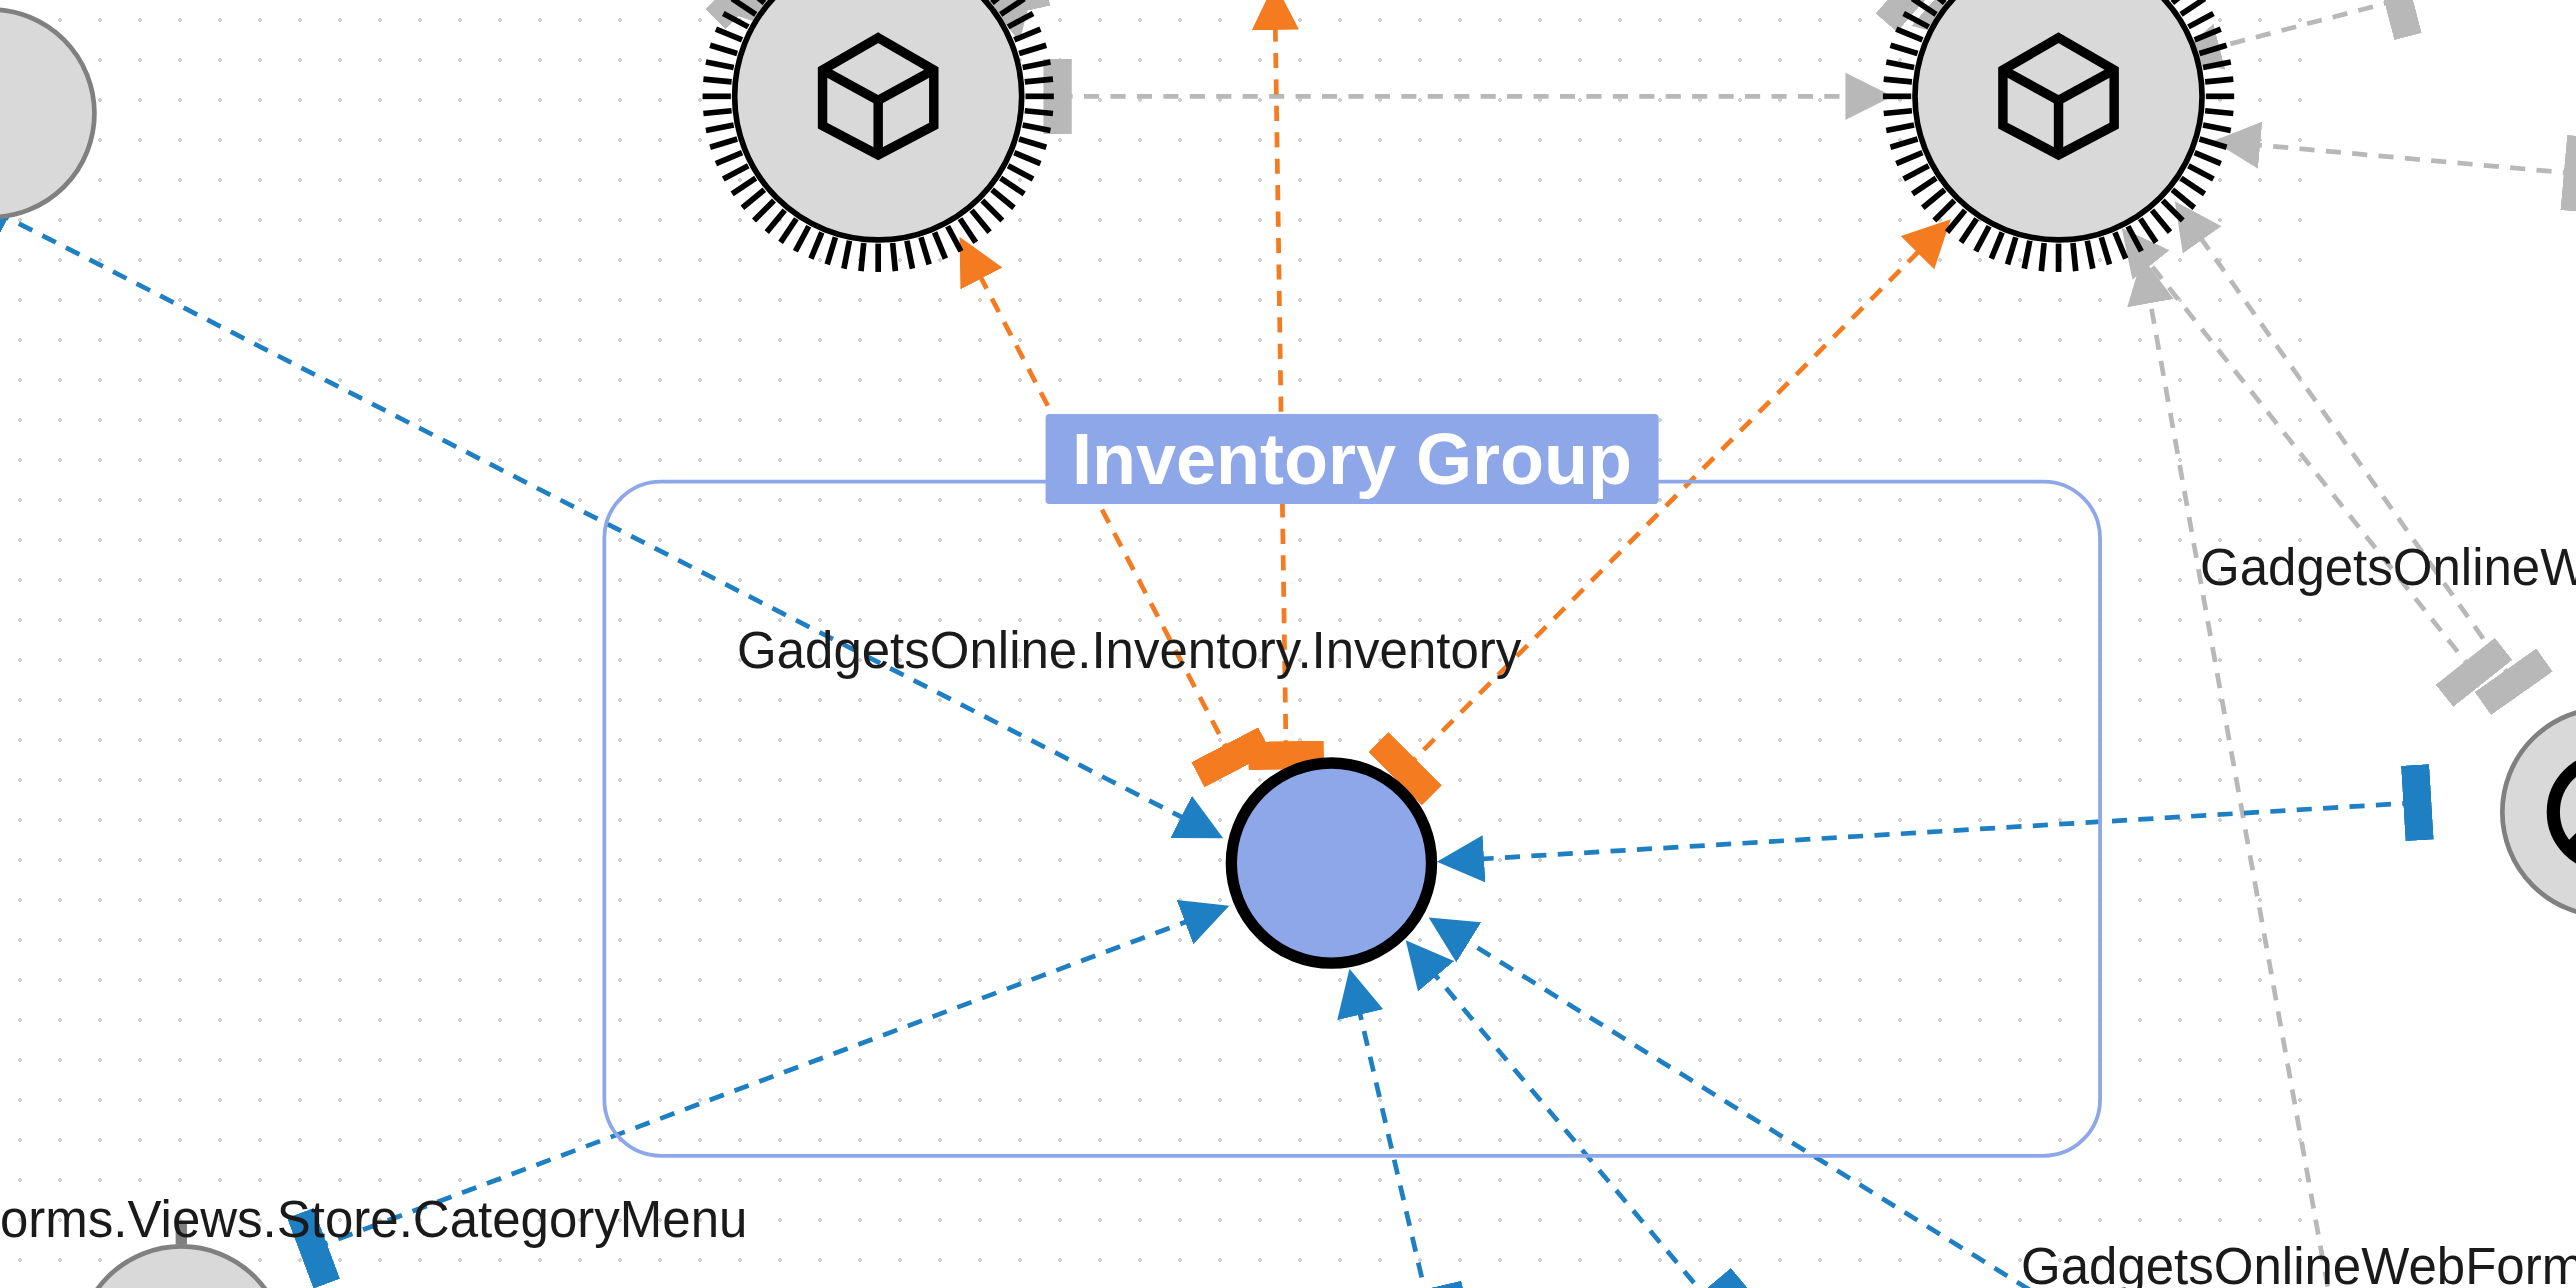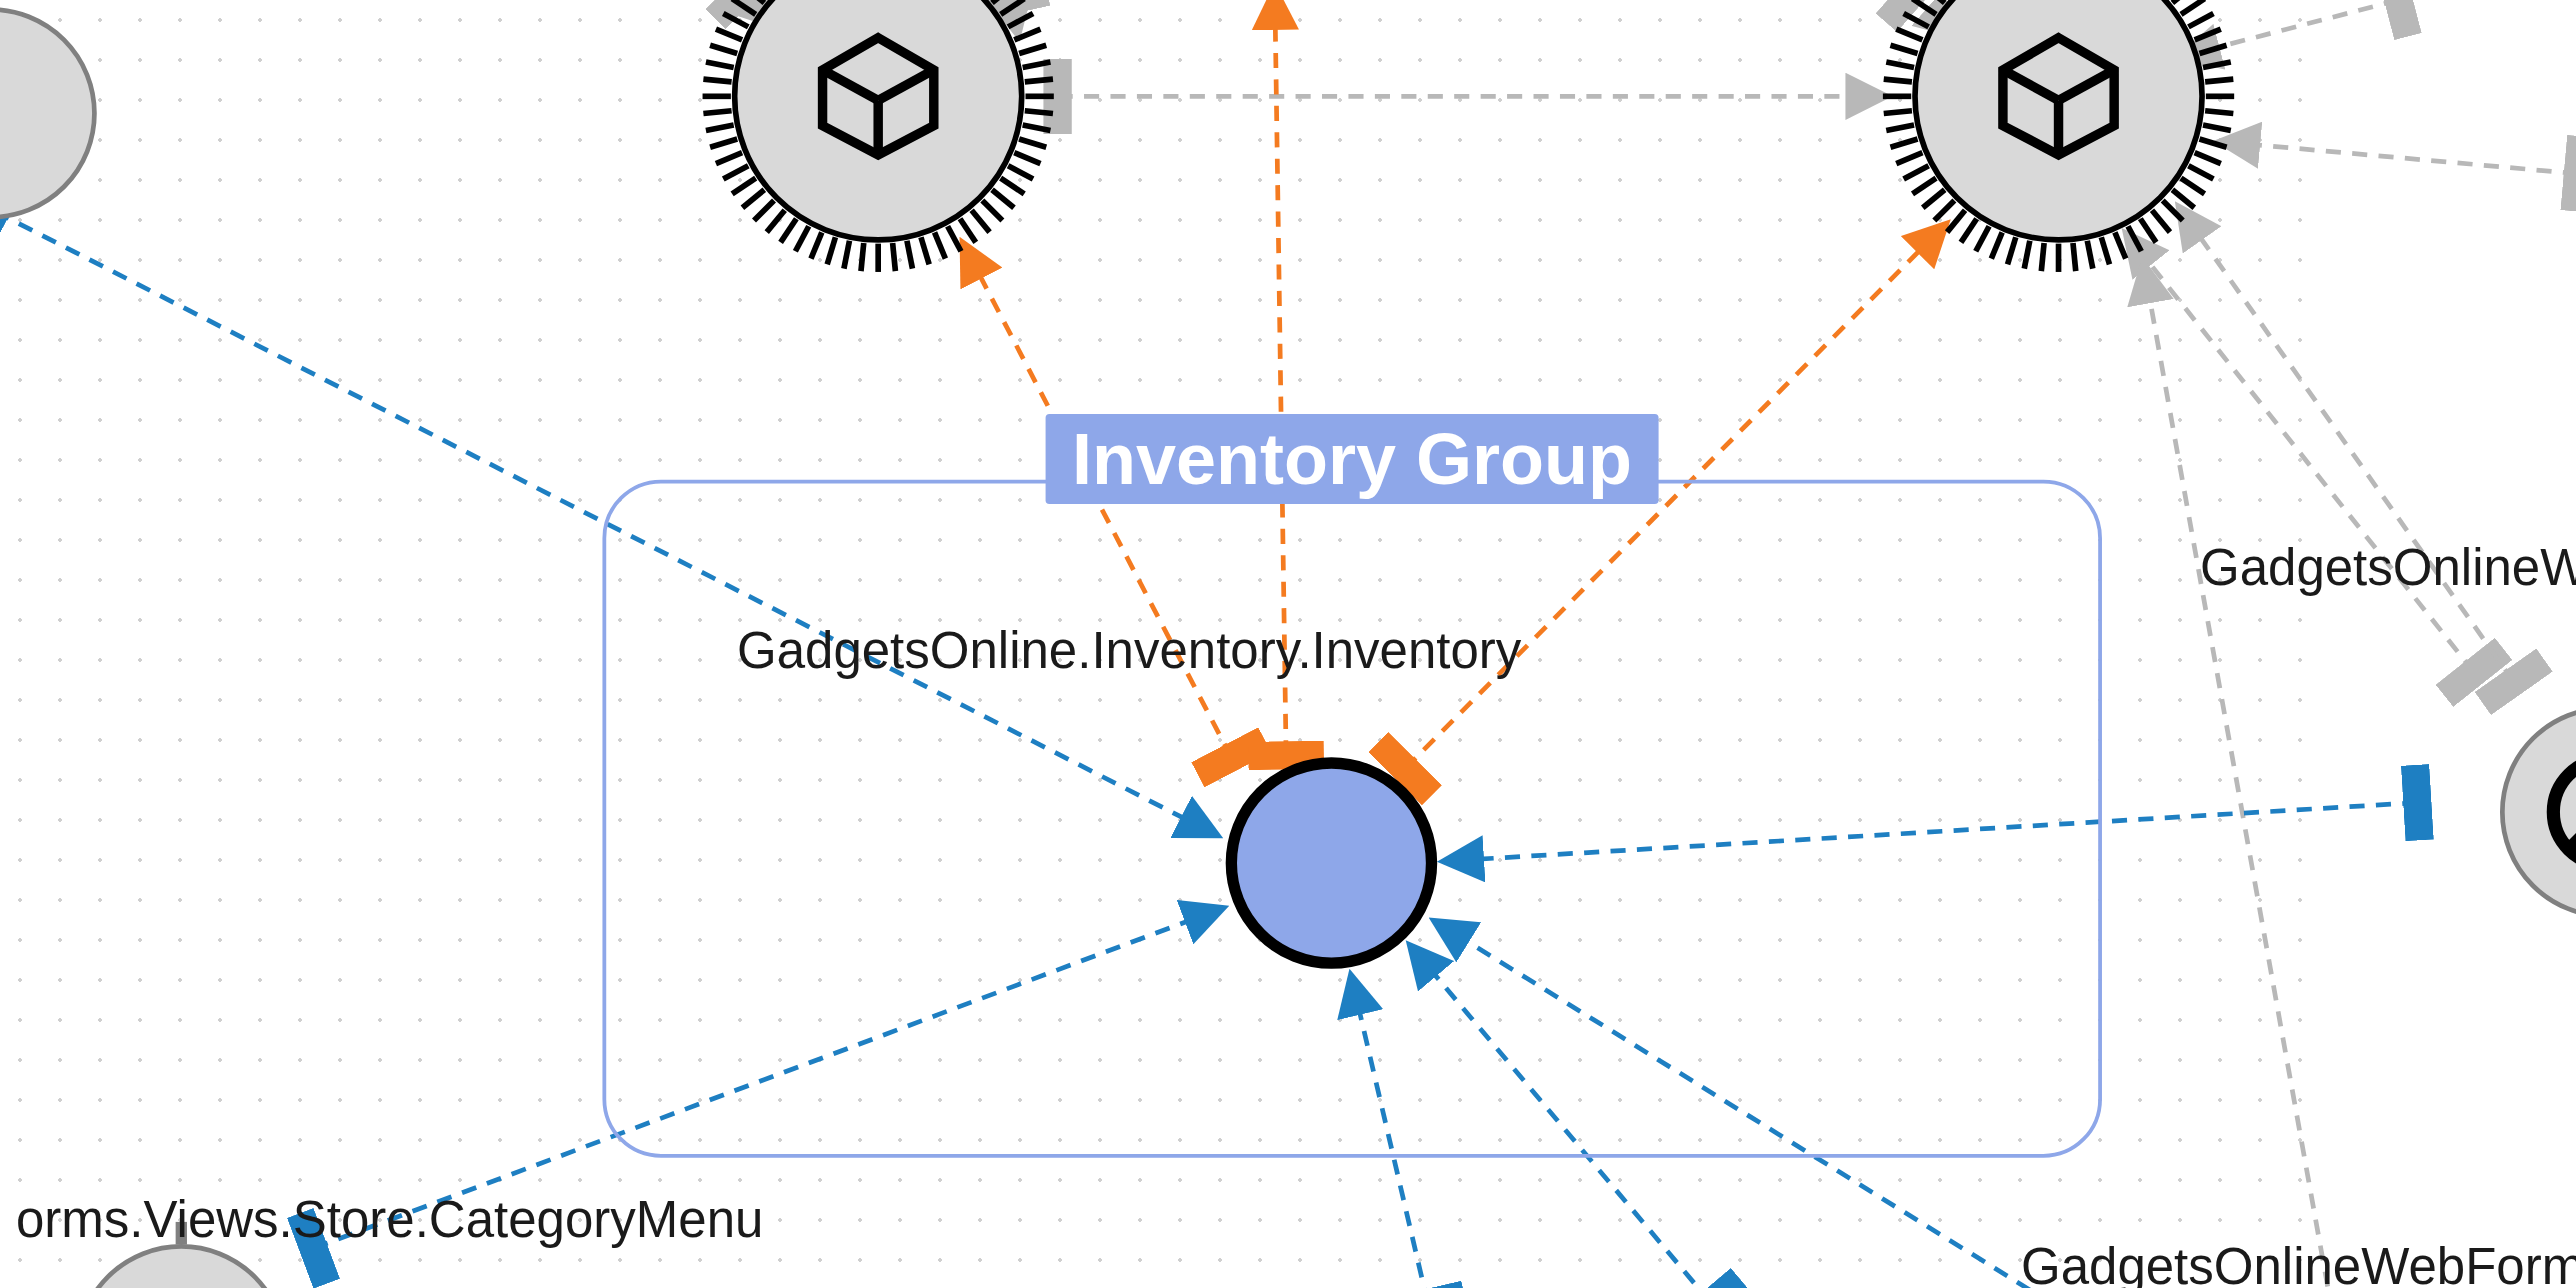--- a/index.html
+++ b/index.html
@@ -274,7 +274,7 @@
 
   <div class="node-label" style="left: 737px; top: 621px;">GadgetsOnline.Inventory.Inventory</div>
 
-  <div class="node-label" style="left: 16px; top: 1190px;">orms.Views.Store.CategoryMenu</div>
+  <div class="node-label" style="left: 0px; top: 1190px;">orms.Views.Store.CategoryMenu</div>
 
   <div class="node-label" style="left: 2200px; top: 538px;">GadgetsOnlineWebFor</div>
 

